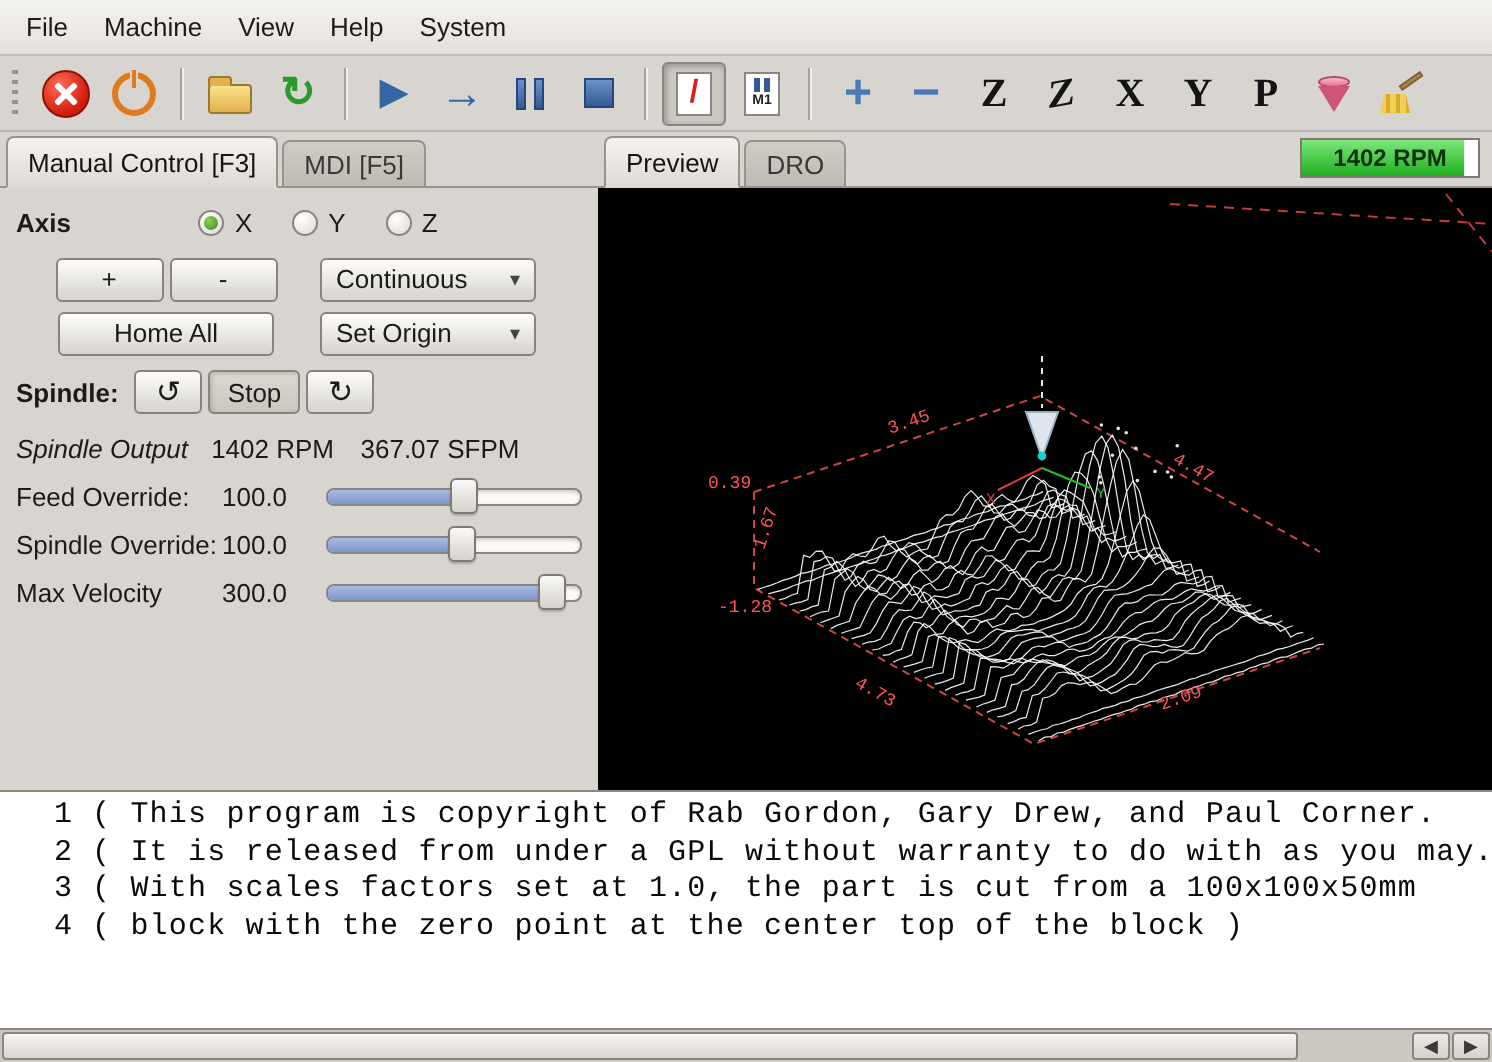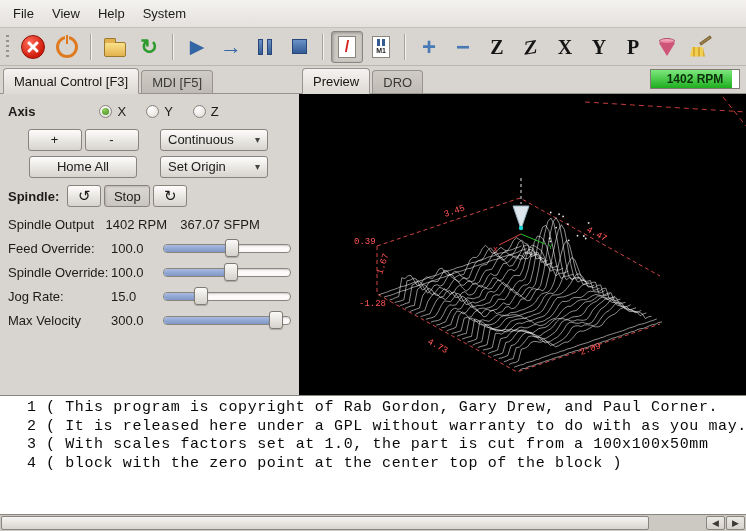--- a/index.html
+++ b/index.html
@@ -157,6 +157,7 @@
 
   <div class="menubar">
     <span class="menu-item">File</span>
+    <span class="menu-item">Machine</span>
     <span class="menu-item">View</span>
     <span class="menu-item">Help</span>
     <span class="menu-item">System</span>

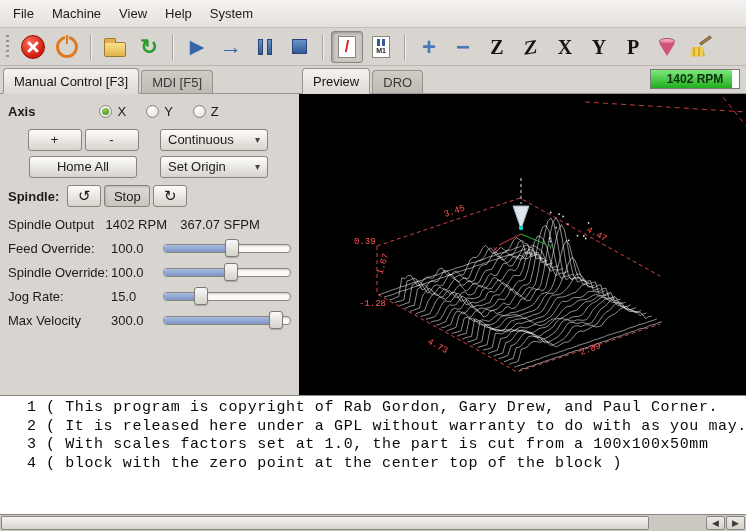--- a/index.html
+++ b/index.html
@@ -112,7 +112,7 @@
     box-shadow:inset 1px 1px 2px rgba(0,0,0,.15);}
 
   .out-row{display:flex;align-items:center;height:24px;padding:0 2px;}
-  .out-row .olabel{flex:1;}
+  .out-row .olabel{flex:1;font-style:italic;}
   .orpm{width:66px;text-align:right;}
   .osfpm{width:106px;text-align:center;margin-right:18px;}
 

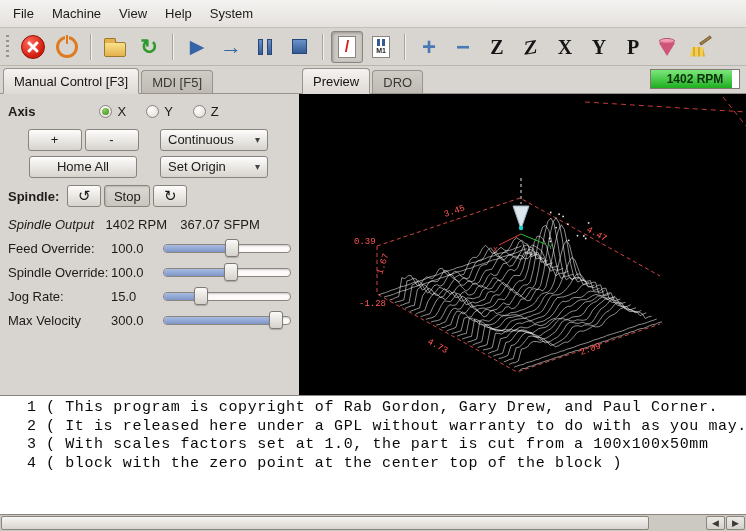--- a/index.html
+++ b/index.html
@@ -346,16 +346,6 @@
           </div>
         </div>
 
-        <div class="srow">
-          <span class="slabel">Jog Rate:</span>
-          <span class="sval">15.0</span>
-          <div class="slider">
-            <div class="trough">
-                <div class="fill" style="width: 30%;"></div>
-              </div>
-            <div class="knob" style="left: 30%;"></div>
-          </div>
-        </div>
 
         <div class="srow">
           <span class="slabel">Max Velocity</span>

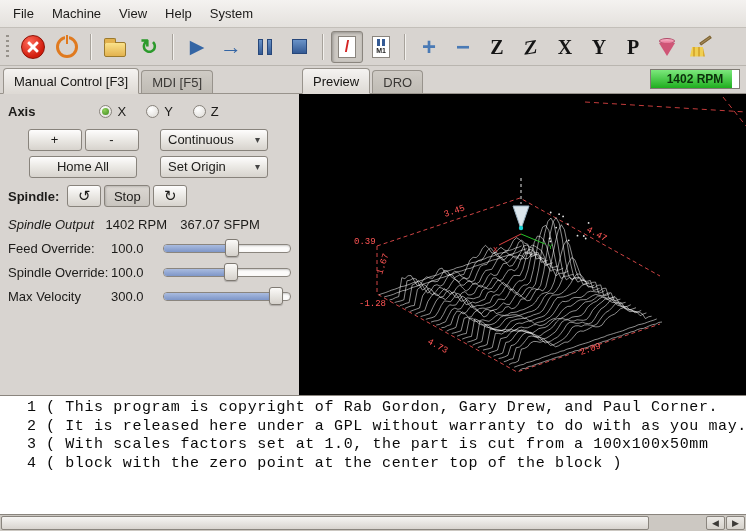--- a/index.html
+++ b/index.html
@@ -437,7 +437,7 @@
   <div class="gcode-area">
     <div class="gcode-text">
       <div class="gline"><span class="lnum">1</span><span class="ltext">( This program is copyright of Rab Gordon, Gary Drew, and Paul Corner.</span></div>
-      <div class="gline"><span class="lnum">2</span><span class="ltext">( It is released here under a GPL without warranty to do with as you may.</span></div>
+      <div class="gline"><span class="lnum">2</span><span class="ltext">( It is released from under a GPL without warranty to do with as you may.</span></div>
       <div class="gline"><span class="lnum">3</span><span class="ltext">( With scales factors set at 1.0, the part is cut from a 100x100x50mm</span></div>
       <div class="gline"><span class="lnum">4</span><span class="ltext">( block with the zero point at the center top of the block )</span></div>
     </div>

